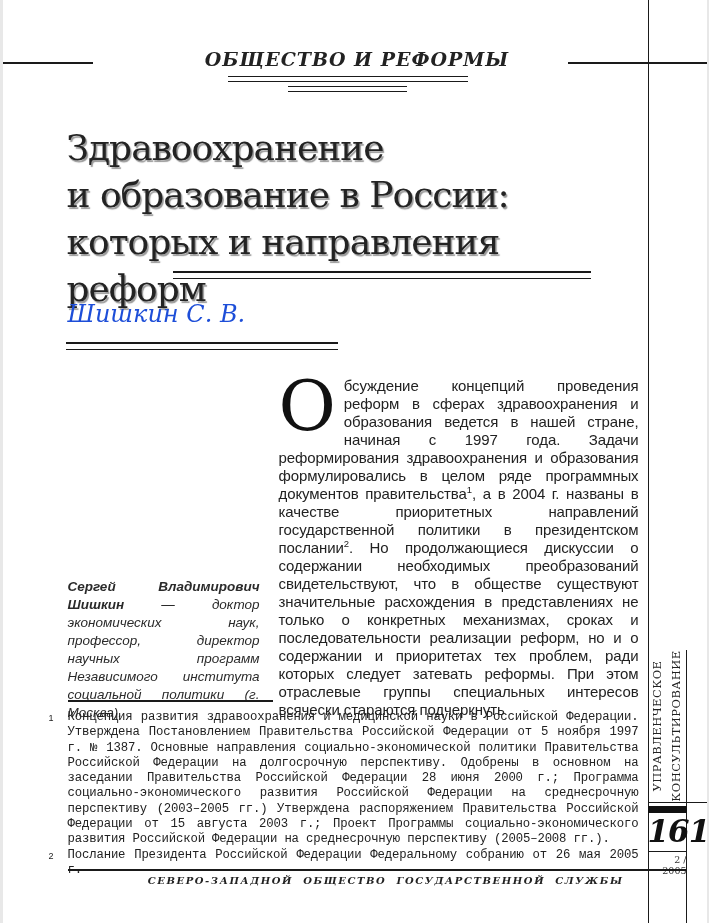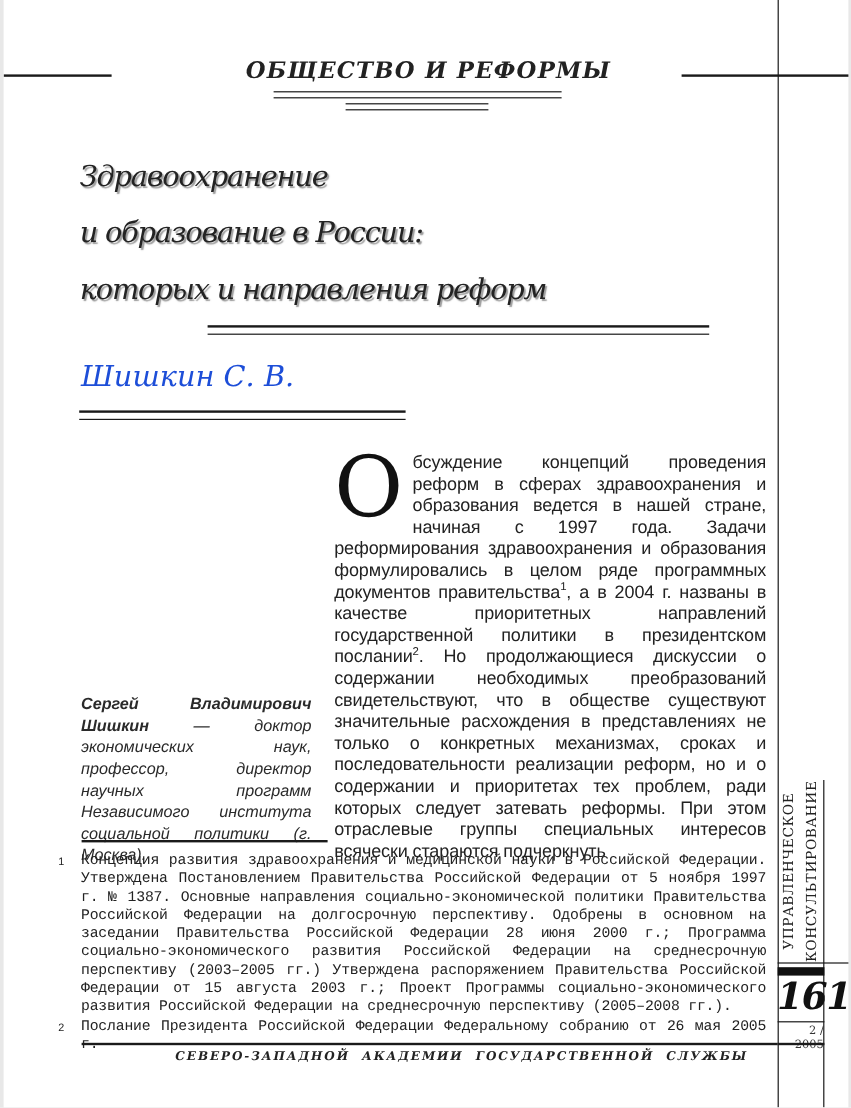--- a/index.html
+++ b/index.html
@@ -21,9 +21,8 @@
   .title{
     left:64px;top:124px;width:560px;
     font-family:"DejaVu Serif","Liberation Serif",serif;
-    font-size:24px;line-height:47px;font-weight:500;letter-spacing:-1px;color:#232323;
+    font-size:36px;line-height:47px;font-weight:500;letter-spacing:-1px;color:#232323;
     text-shadow:1.5px 1.5px 1px rgba(70,70,70,0.55);
-    font-style:italic;
   }
   .author{
     left:65px;top:300px;

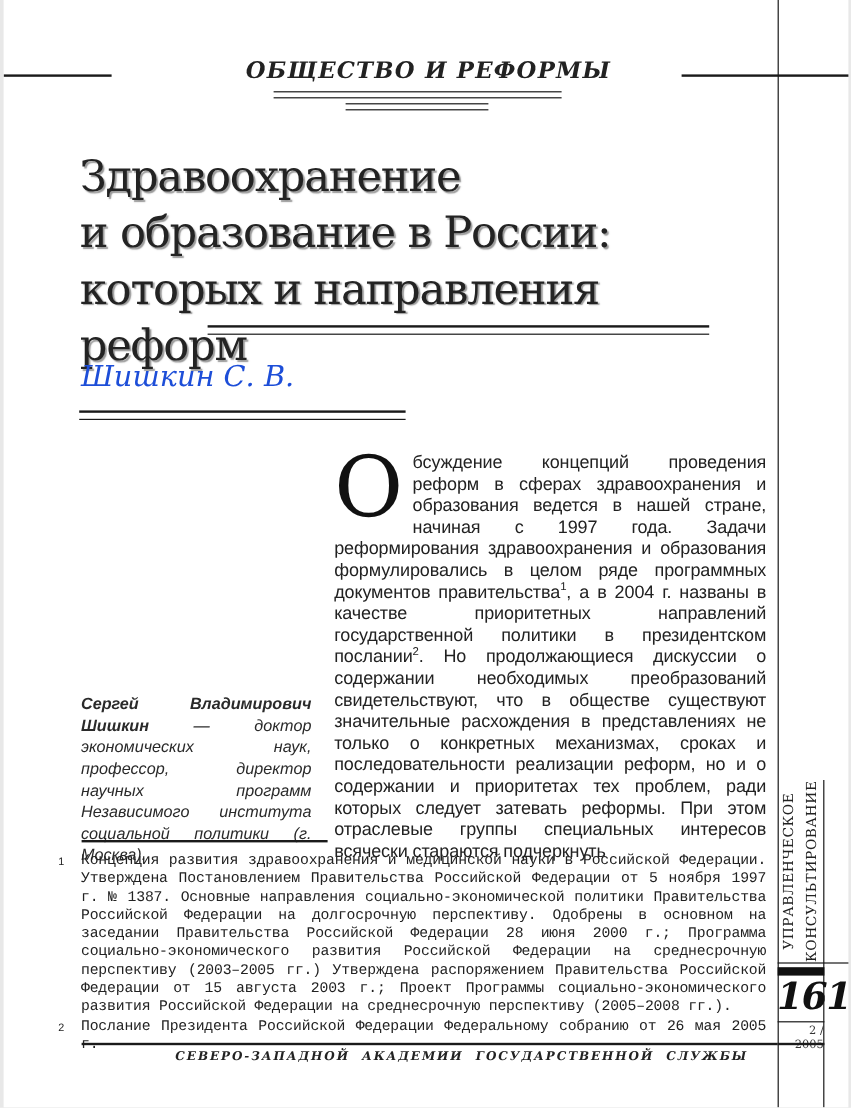--- a/index.html
+++ b/index.html
@@ -124,7 +124,7 @@
 
   <div class="abs rule" style="left:65px;top:869px;width:580px;height:1.5px;"></div>
   <div class="abs footer-text">
-    <div>СЕВЕРО-ЗАПАДНОЙ  АКАДЕМИИ  ГОСУДАРСТВЕННОЙ  СЛУЖБЫ</div>
+    <div>СЕВЕРО-ЗАПАДНОЙ  ОБЩЕСТВО  ГОСУДАРСТВЕННОЙ  СЛУЖБЫ</div>
   </div>
 
   <div class="abs side-vertical-wrap">

